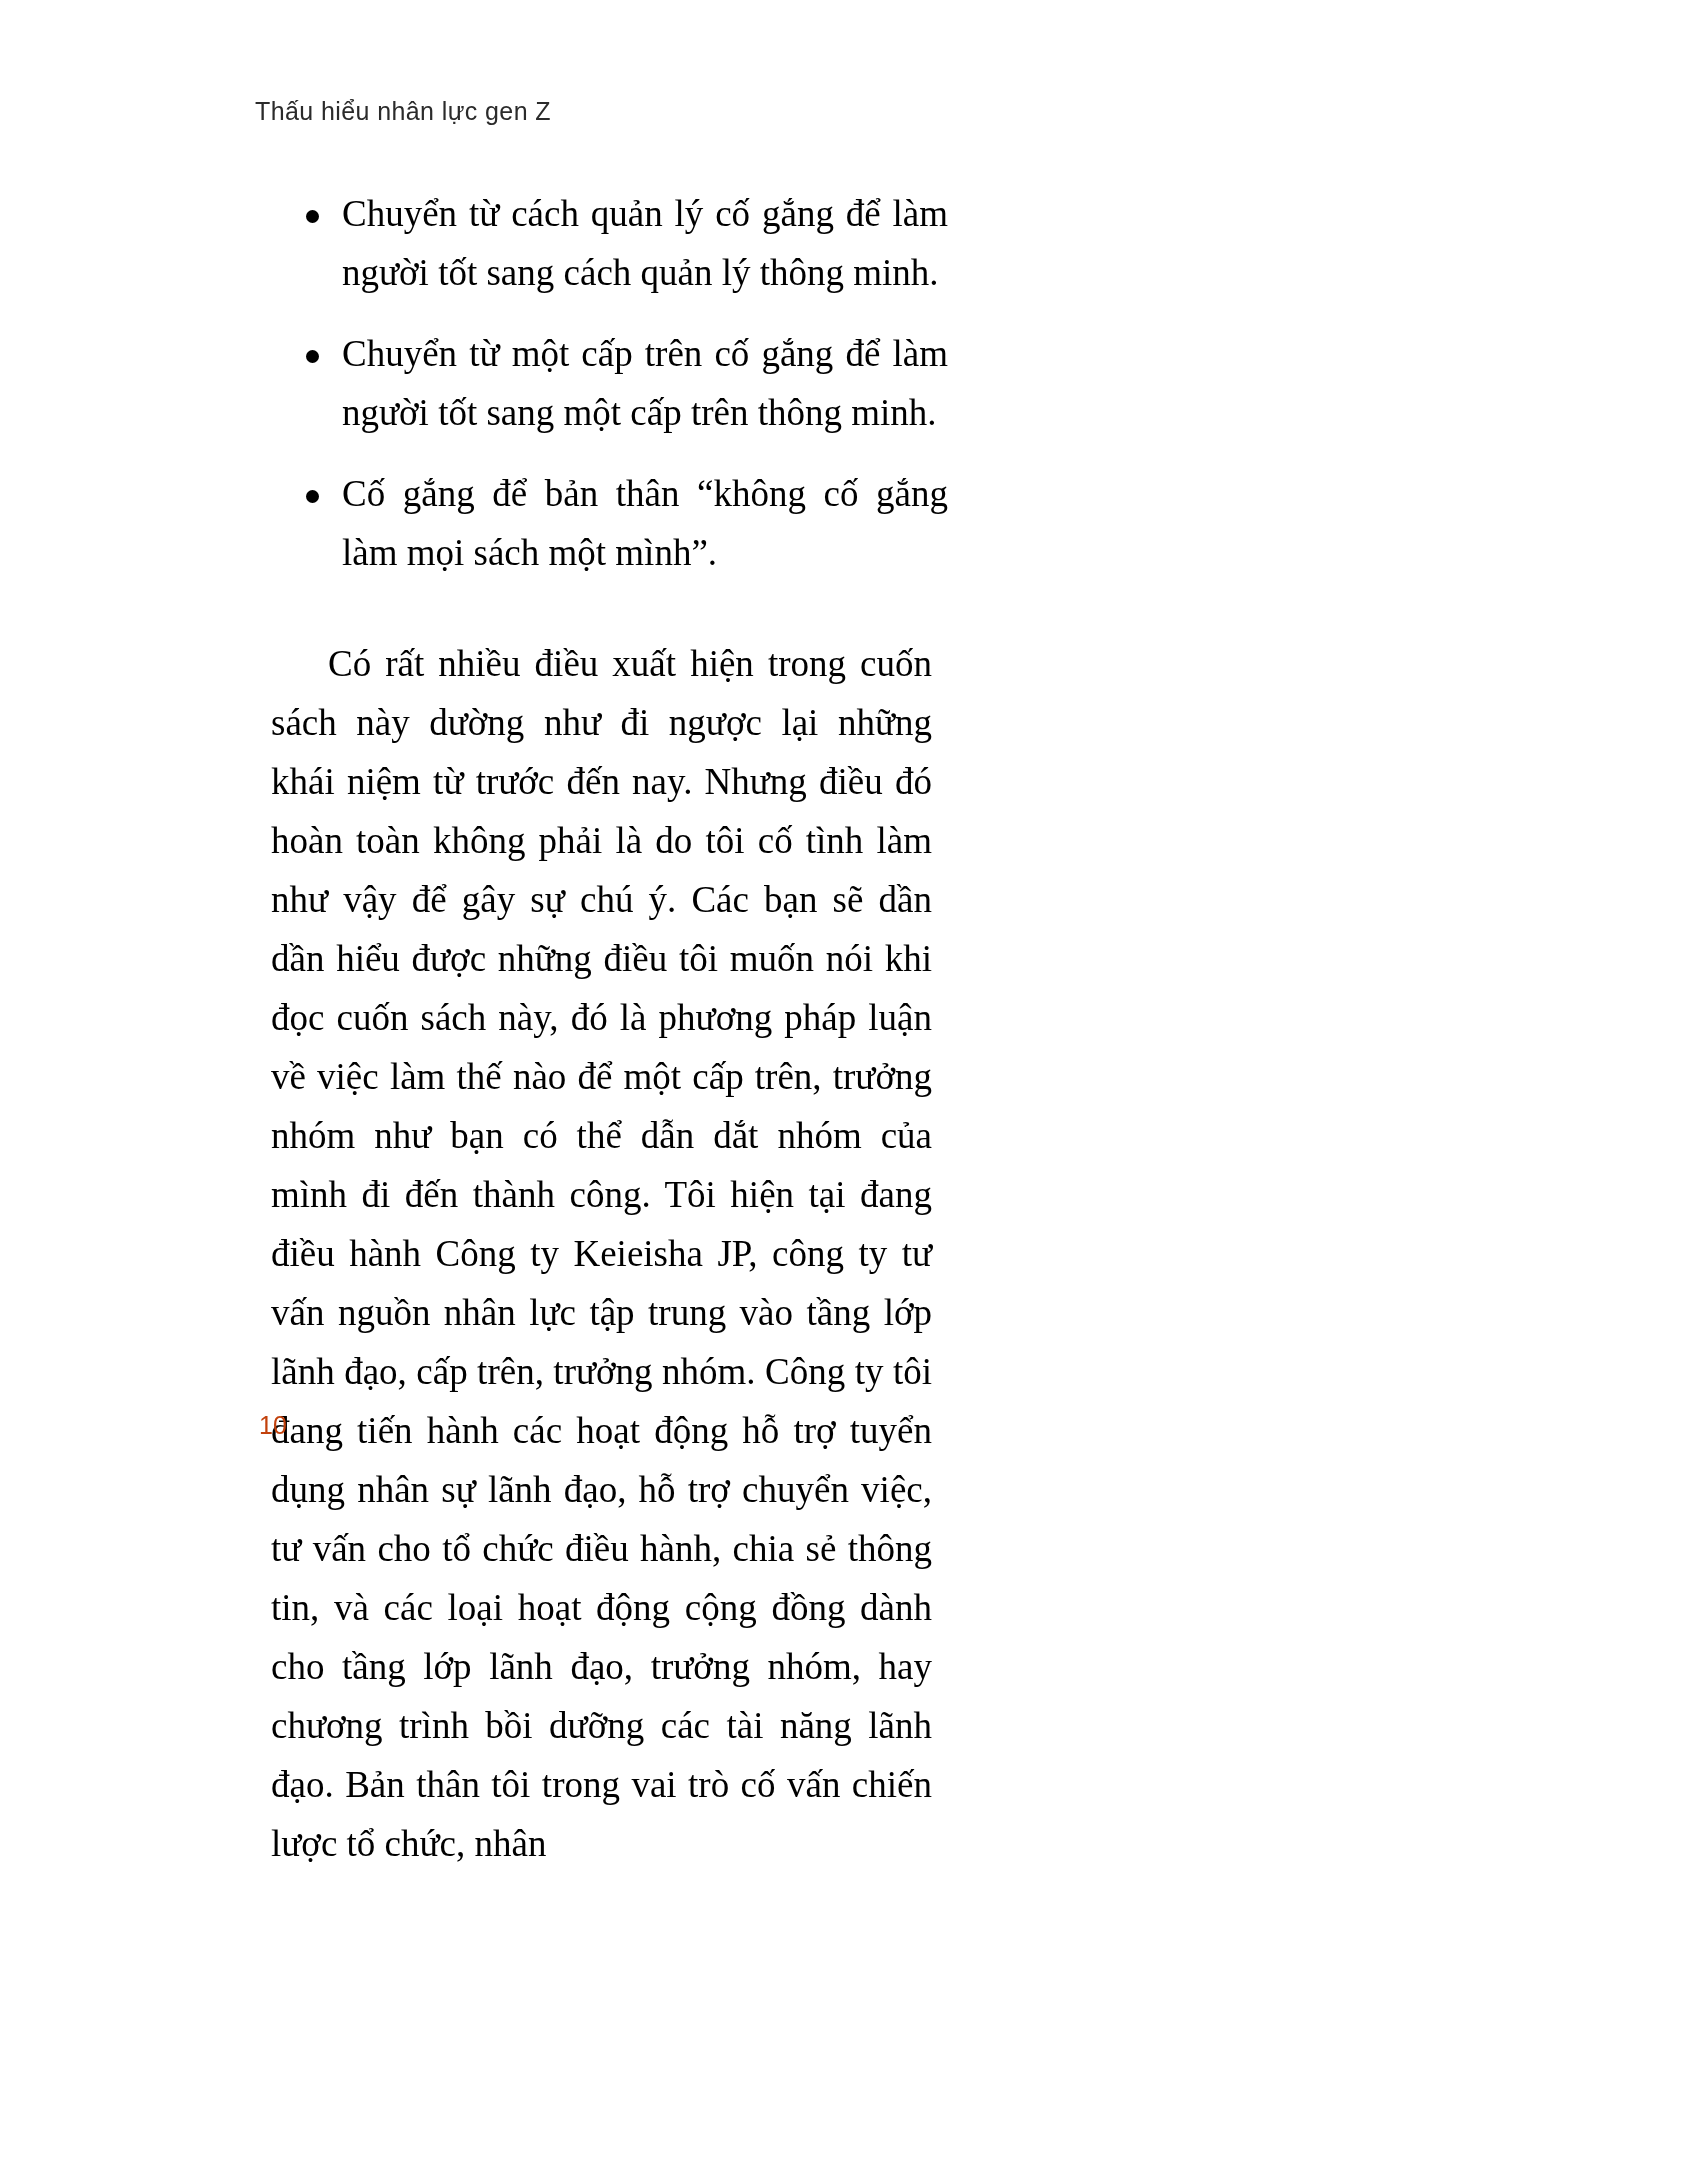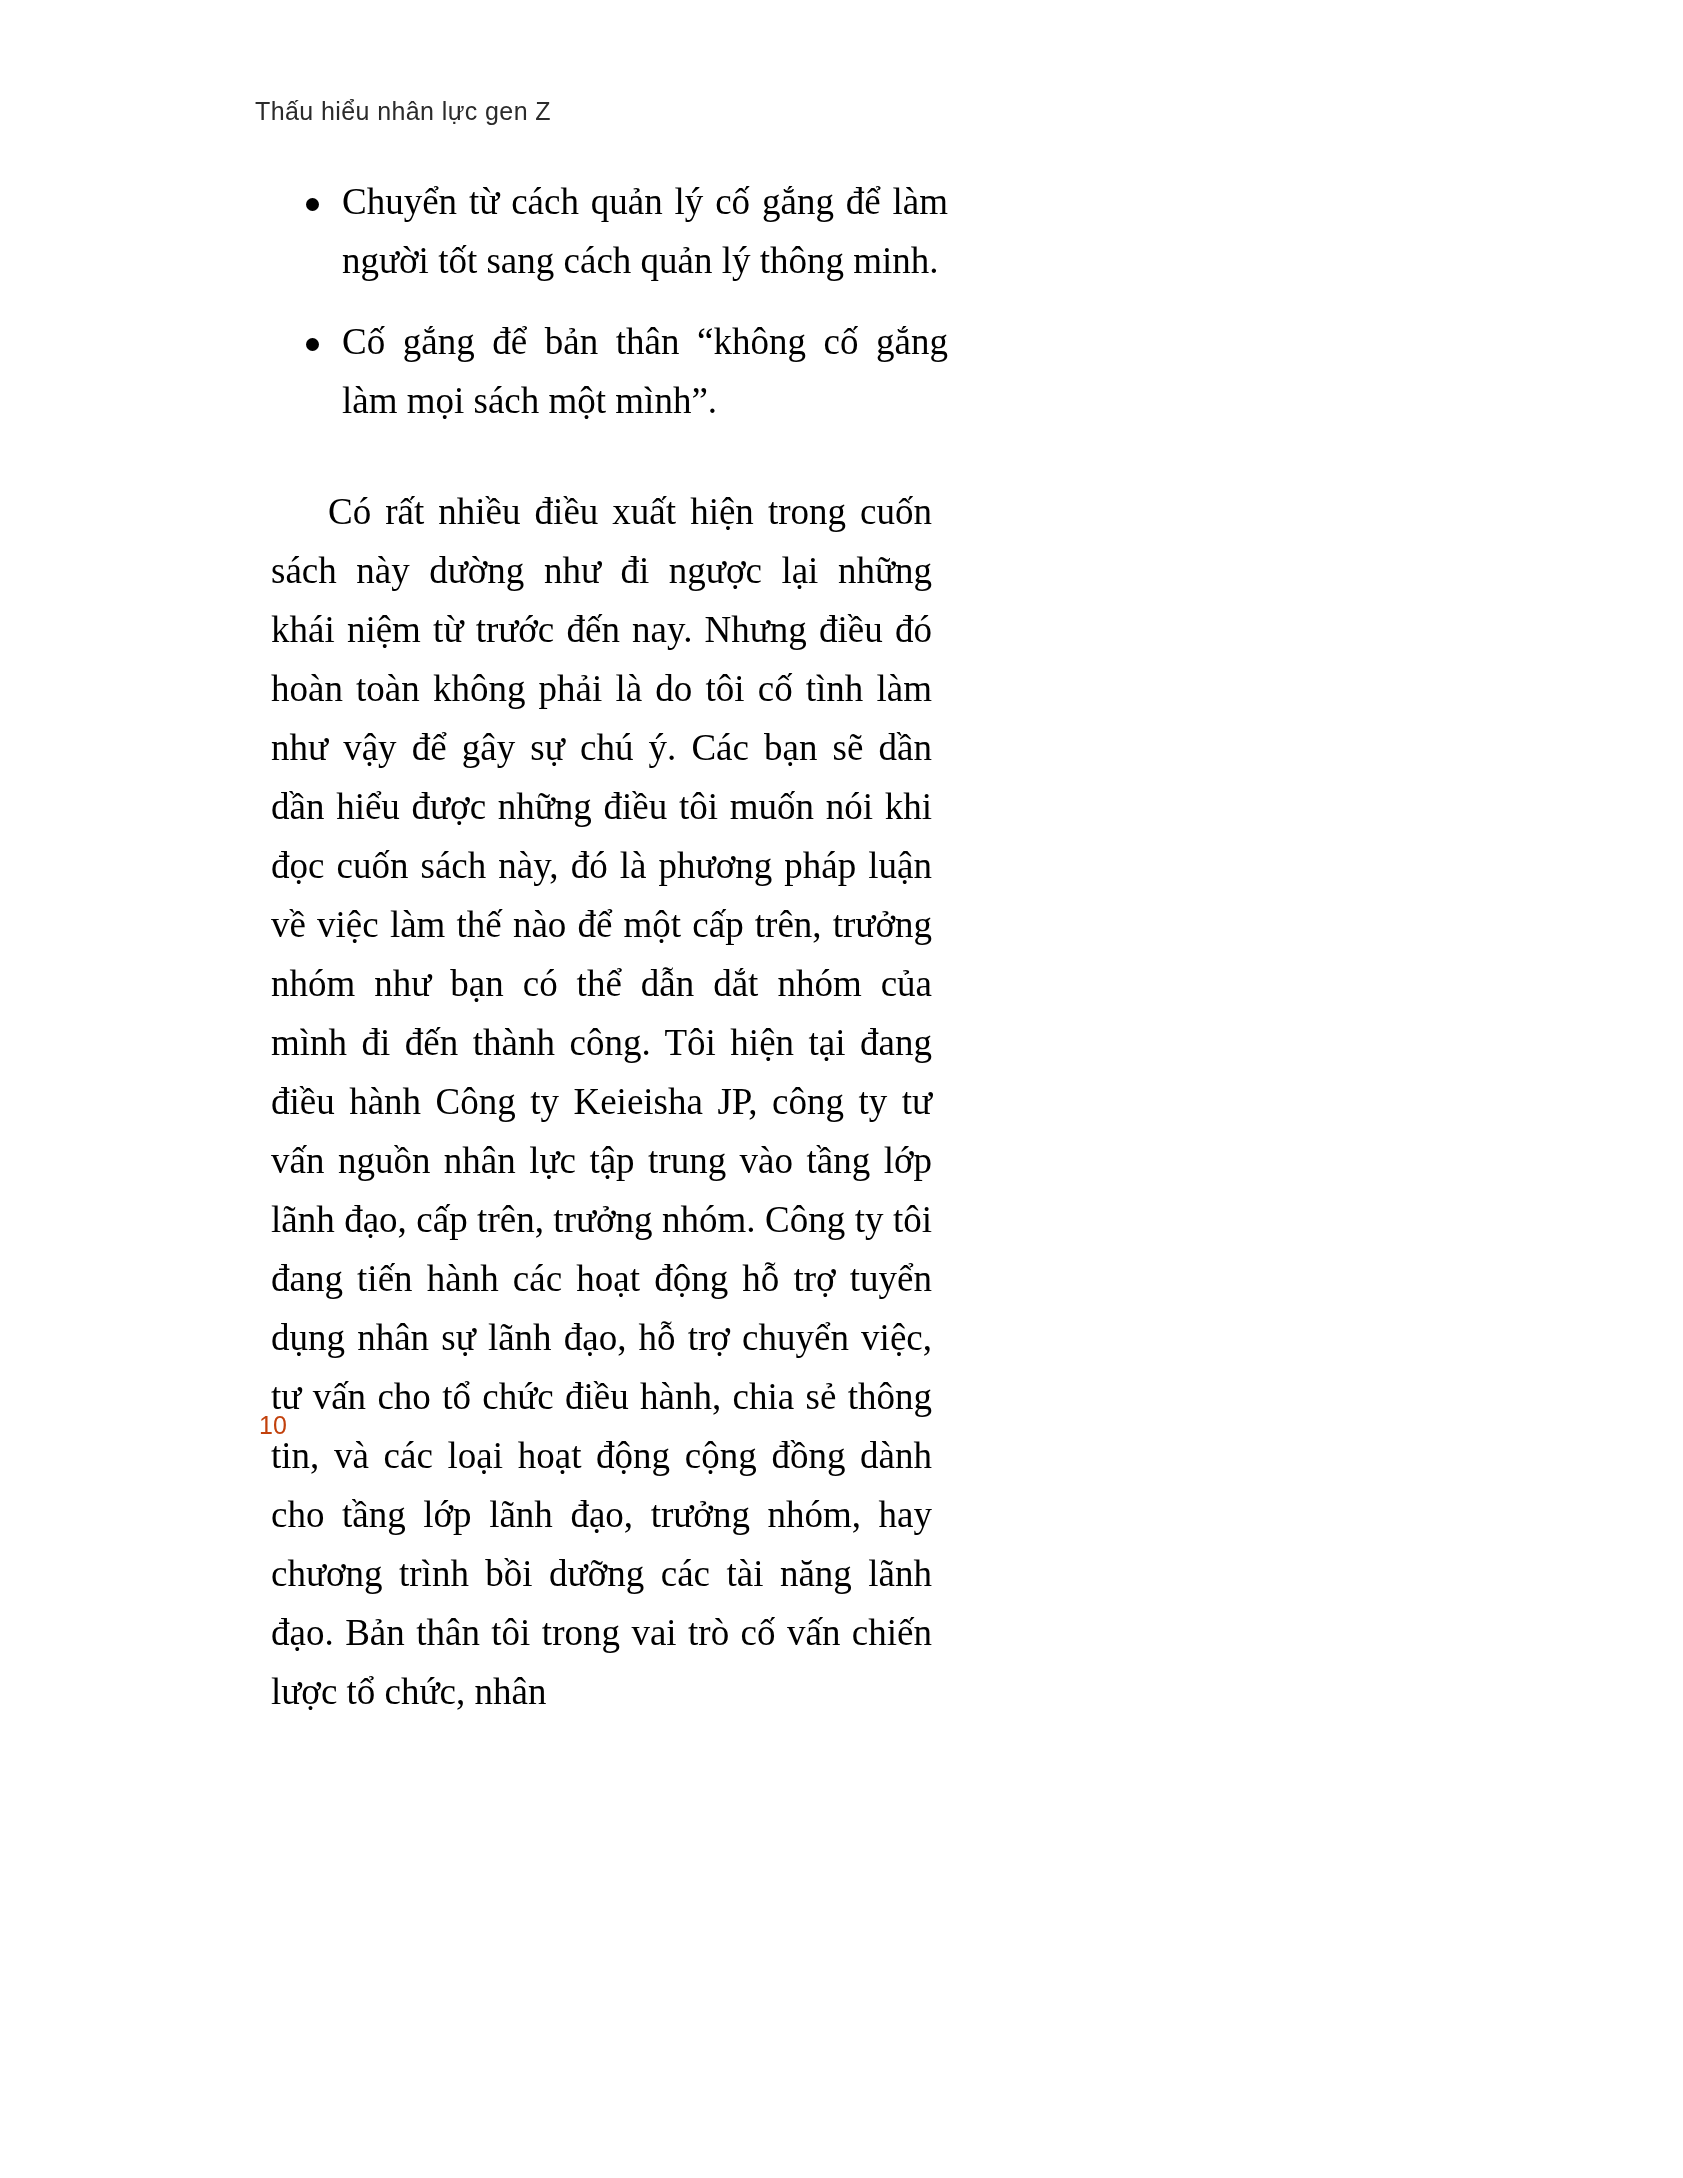--- a/index.html
+++ b/index.html
@@ -32,7 +32,7 @@
   .text-column {
     position: absolute;
     left: 255px;
-    top: 172px;
+    top: 184px;
     width: 693px;
   }
 

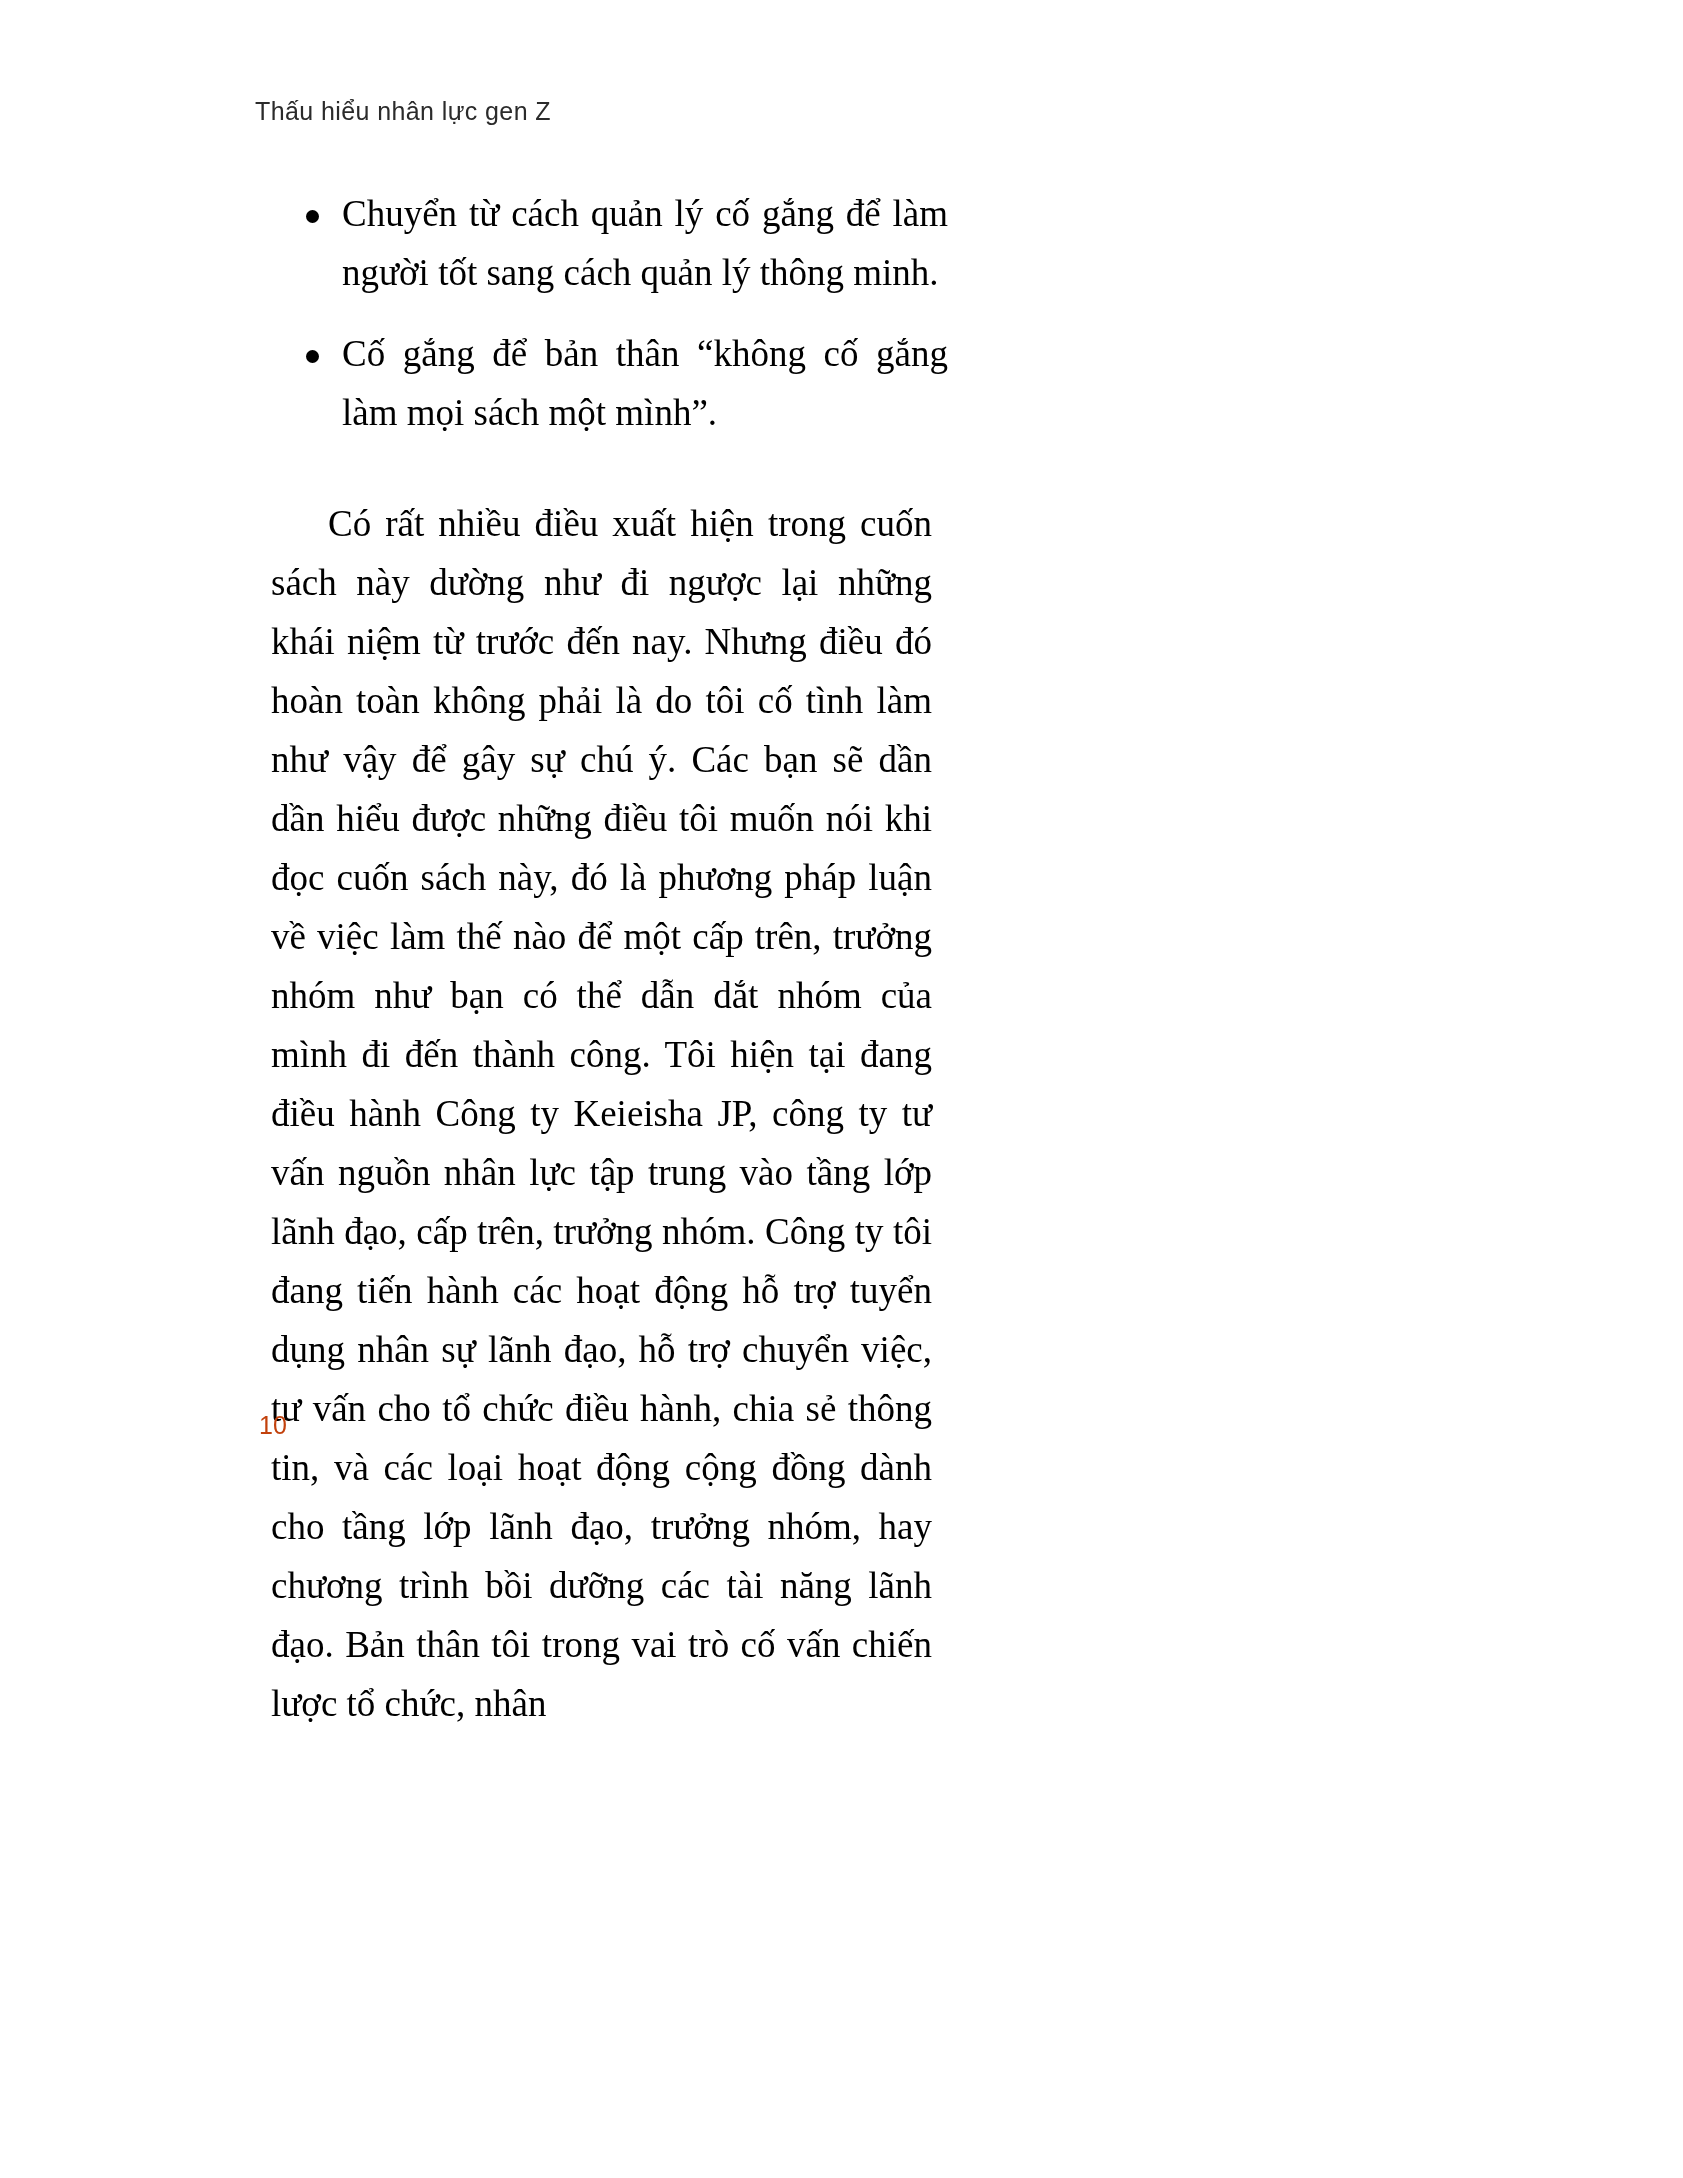--- a/index.html
+++ b/index.html
@@ -121,6 +121,10 @@
       </li>
       <li class="bullet-item">
         <span class="marker"></span>
+        <span>Chuyển từ một cấp trên cố gắng để làm người tốt sang một cấp trên thông minh.</span>
+      </li>
+      <li class="bullet-item">
+        <span class="marker"></span>
         <span>Cố gắng để bản thân “không cố gắng làm mọi sách một mình”.</span>
       </li>
     </ul>

